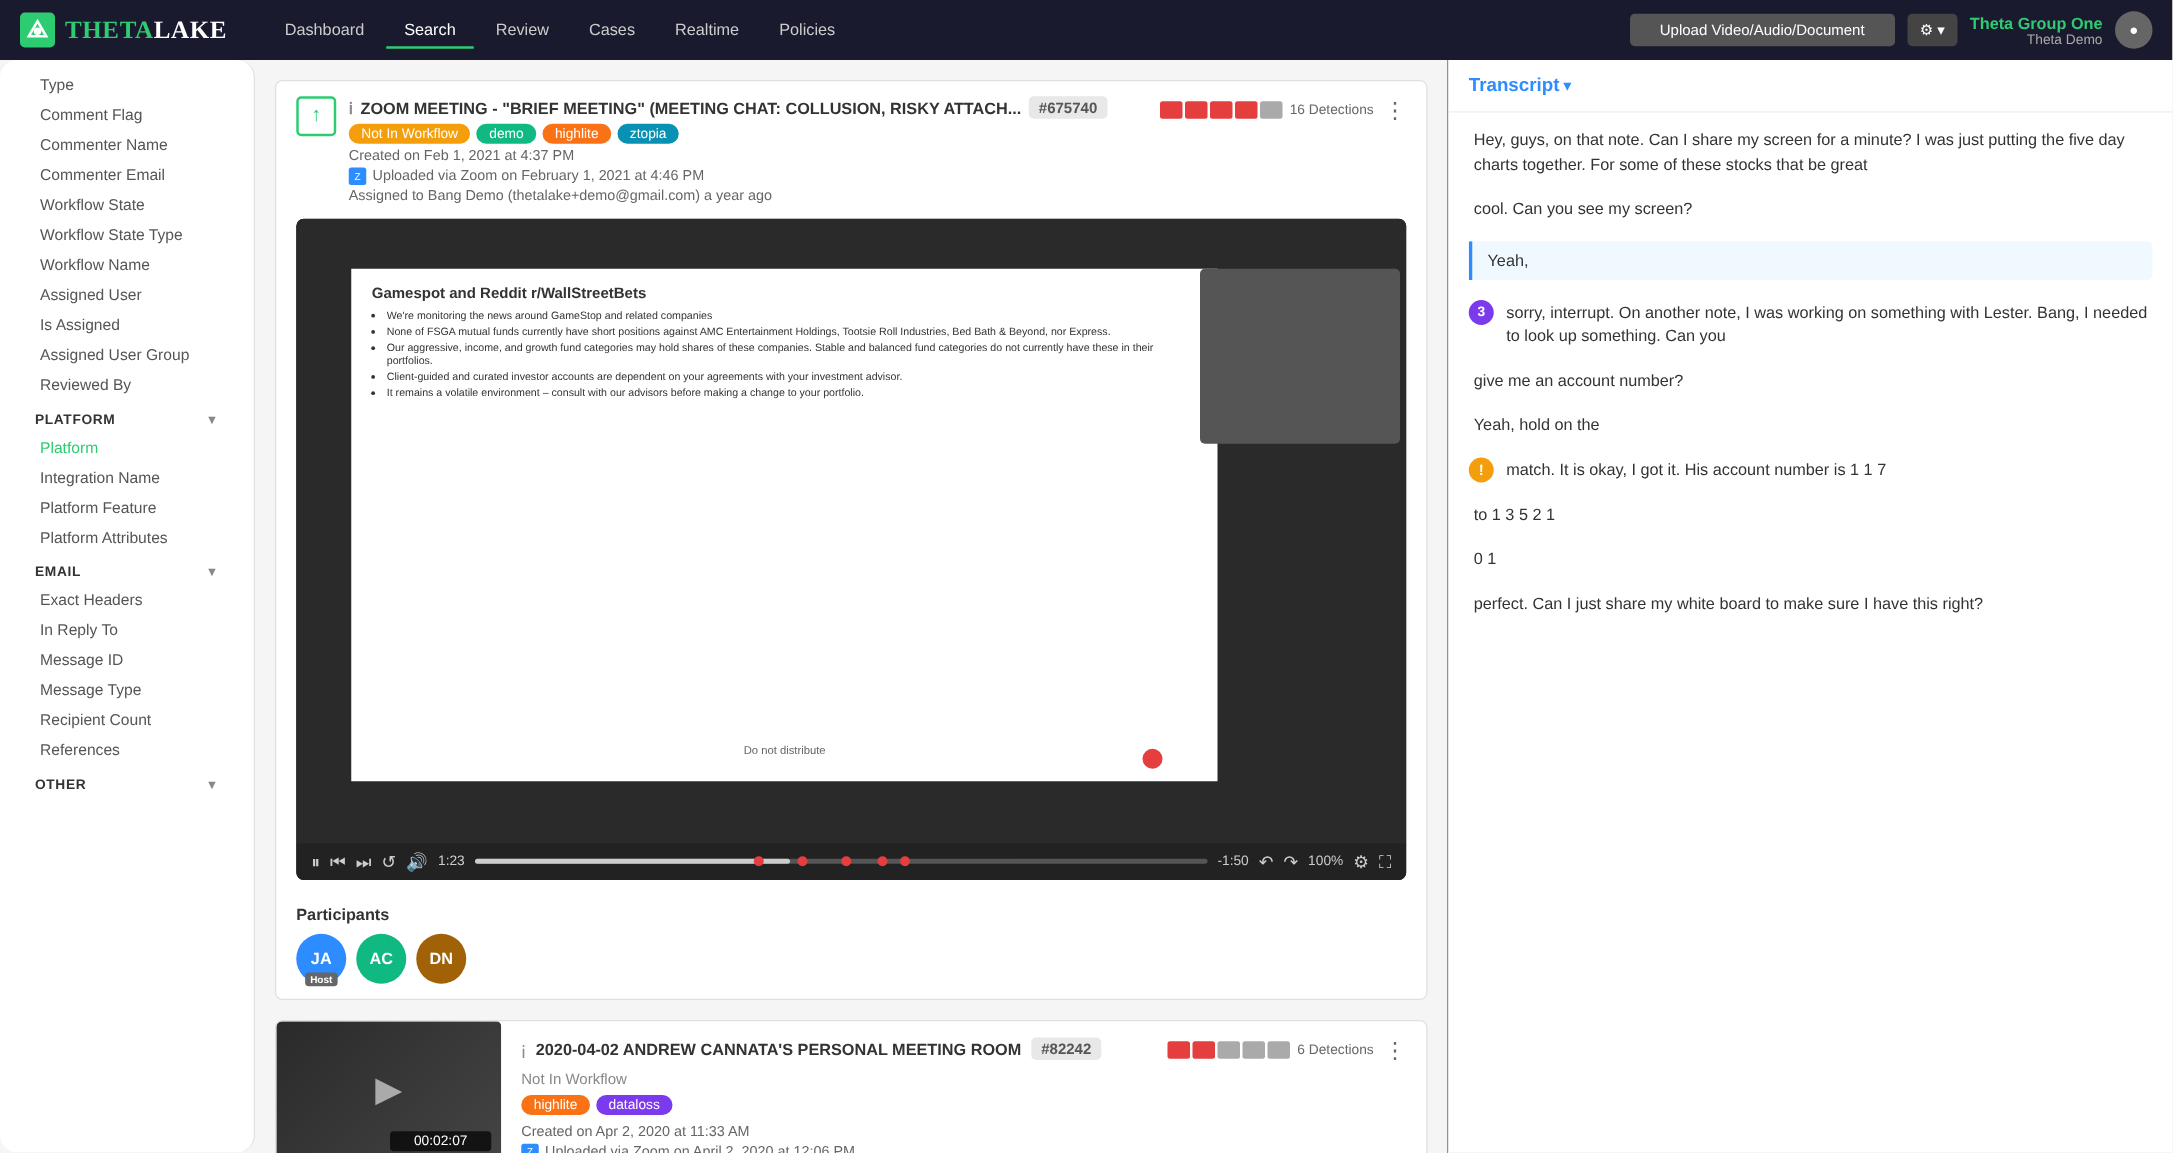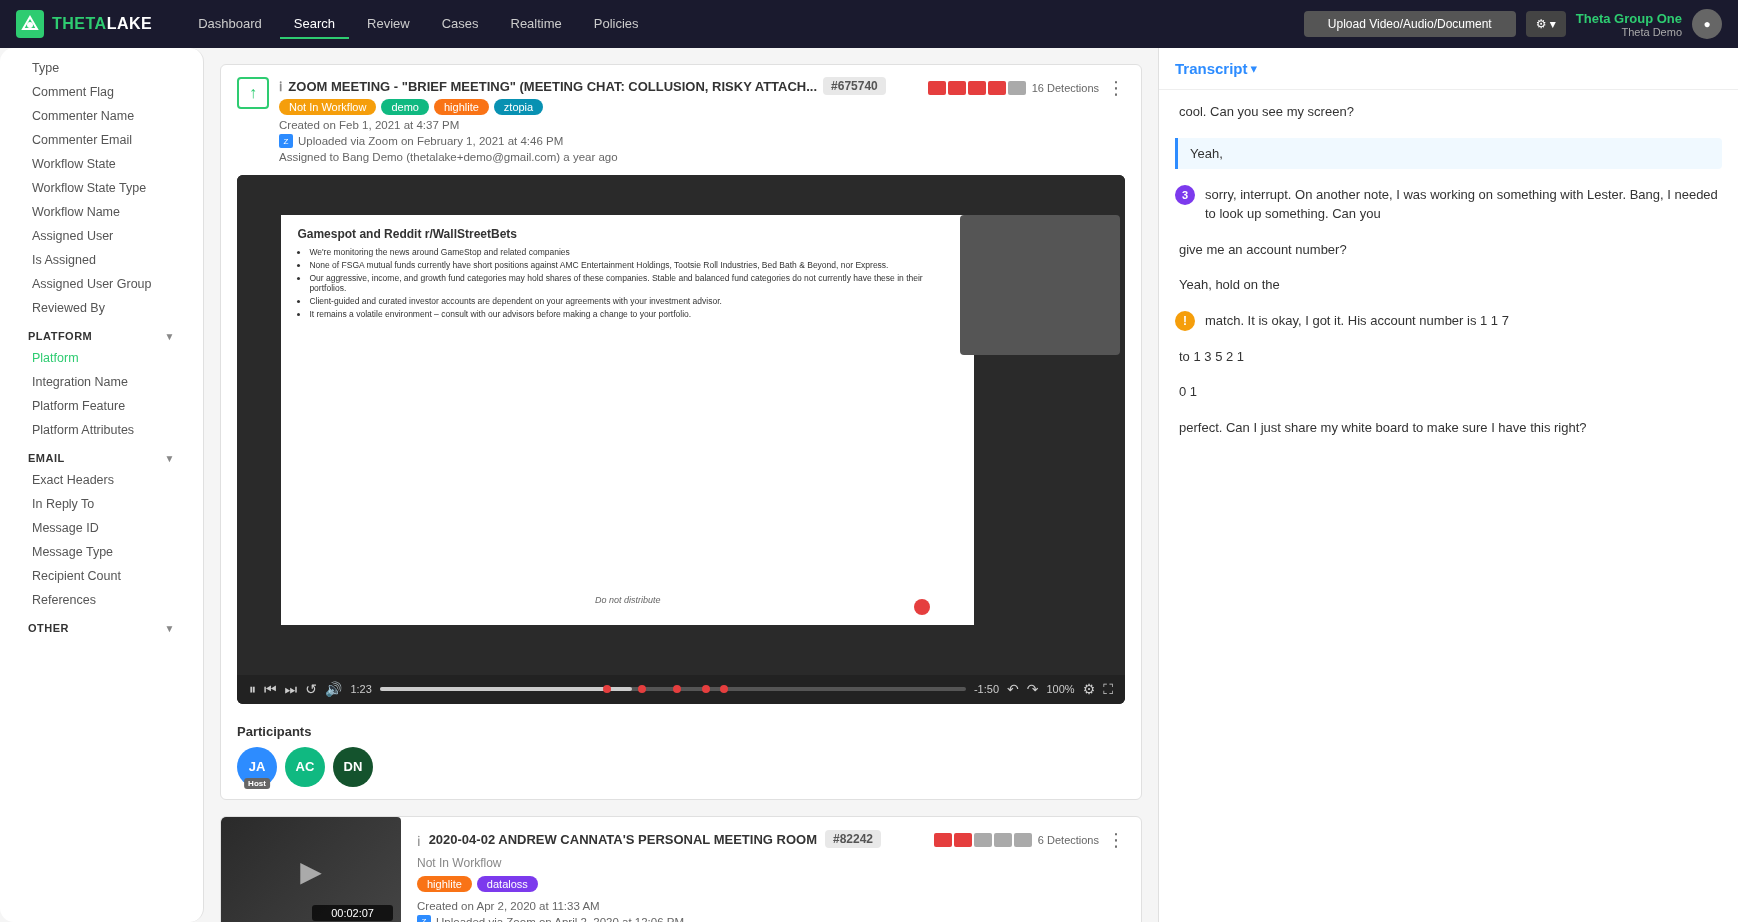--- a/index.html
+++ b/index.html
@@ -10,7 +10,7 @@
     .logo { display: flex; align-items: center; gap: 8px; margin-right: 32px; }
     .logo-icon { width: 28px; height: 28px; background: #2ecc71; border-radius: 4px; display: flex; align-items: center; justify-content: center; }
     .logo-icon svg { width: 18px; height: 18px; }
-    .logo-text { color: #fff; font-weight: 700; font-size: 16px; letter-spacing: 0.5px; }
+    .logo-text { color: #fff; font-weight: 700; font-size: 20px; letter-spacing: 0.5px; font-family: Liberation Serif, serif; }
     .logo-text span { color: #2ecc71; }
     .nav-items { display: flex; gap: 4px; flex: 1; }
     .nav-item { color: #ccc; padding: 6px 14px; cursor: pointer; font-size: 13px; border-radius: 4px; text-decoration: none; }

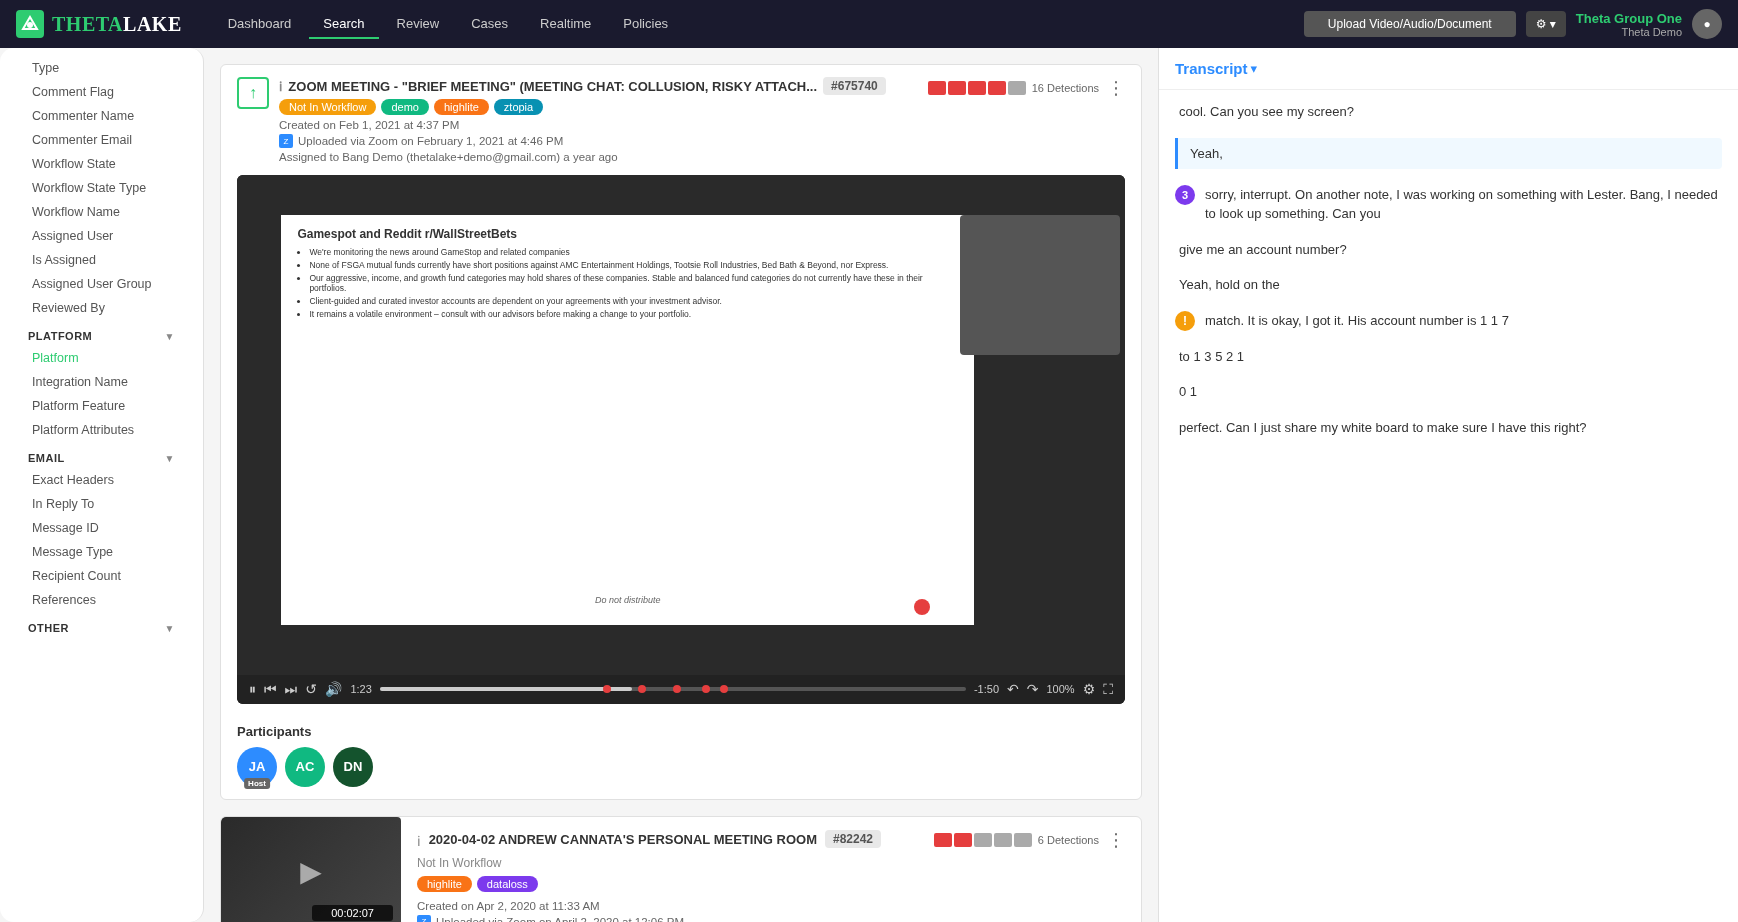--- a/index.html
+++ b/index.html
@@ -321,6 +321,9 @@
     <div class="transcript-content">
 
       <div class="transcript-entry">
+        <div class="transcript-text">Hey, guys, on that note. Can I share my screen for a minute? I was just putting the five day charts together. For some of these stocks that be great</div>
+      </div>
+      <div class="transcript-entry">
         <div class="transcript-text">cool. Can you see my screen?</div>
       </div>
       <div class="transcript-entry">

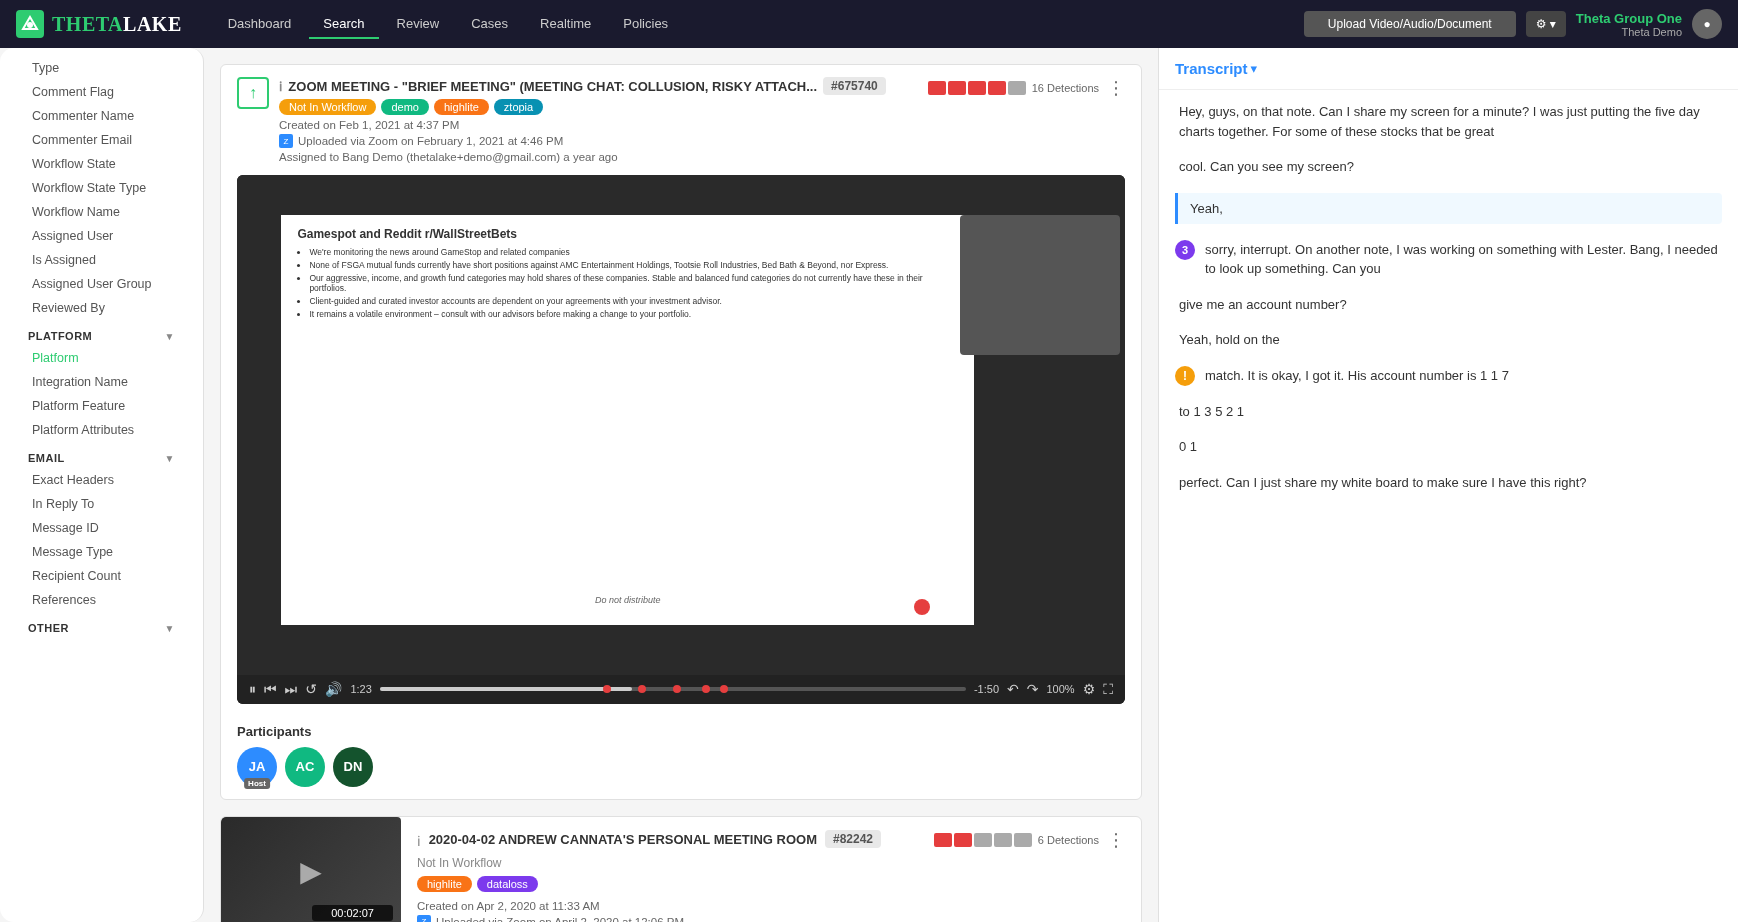--- a/index.html
+++ b/index.html
@@ -63,7 +63,7 @@
     .slide-title { font-size: 12px; font-weight: 700; margin-bottom: 6px; }
     .slide-bullets { padding-left: 12px; }
     .slide-bullets li { margin-bottom: 3px; font-size: 8.5px; }
-    .slide-footer { position: absolute; bottom: 20px; left: 50%; transform: translateX(-50%); font-size: 9px; color: #666; font-style: italic; }
+    .slide-footer { position: absolute; bottom: 20px; left: 50%; transform: translateX(-50%); font-size: 9px; color: #666; }
     .participant-cam { position: absolute; right: 5px; top: 8%; width: 18%; height: 28%; background: #555; border-radius: 4px; overflow: hidden; }
     .red-dot { position: absolute; bottom: 12%; right: 22%; width: 16px; height: 16px; background: #e53e3e; border-radius: 50%; }
     .video-controls { background: #222; padding: 6px 12px; display: flex; align-items: center; gap: 8px; }

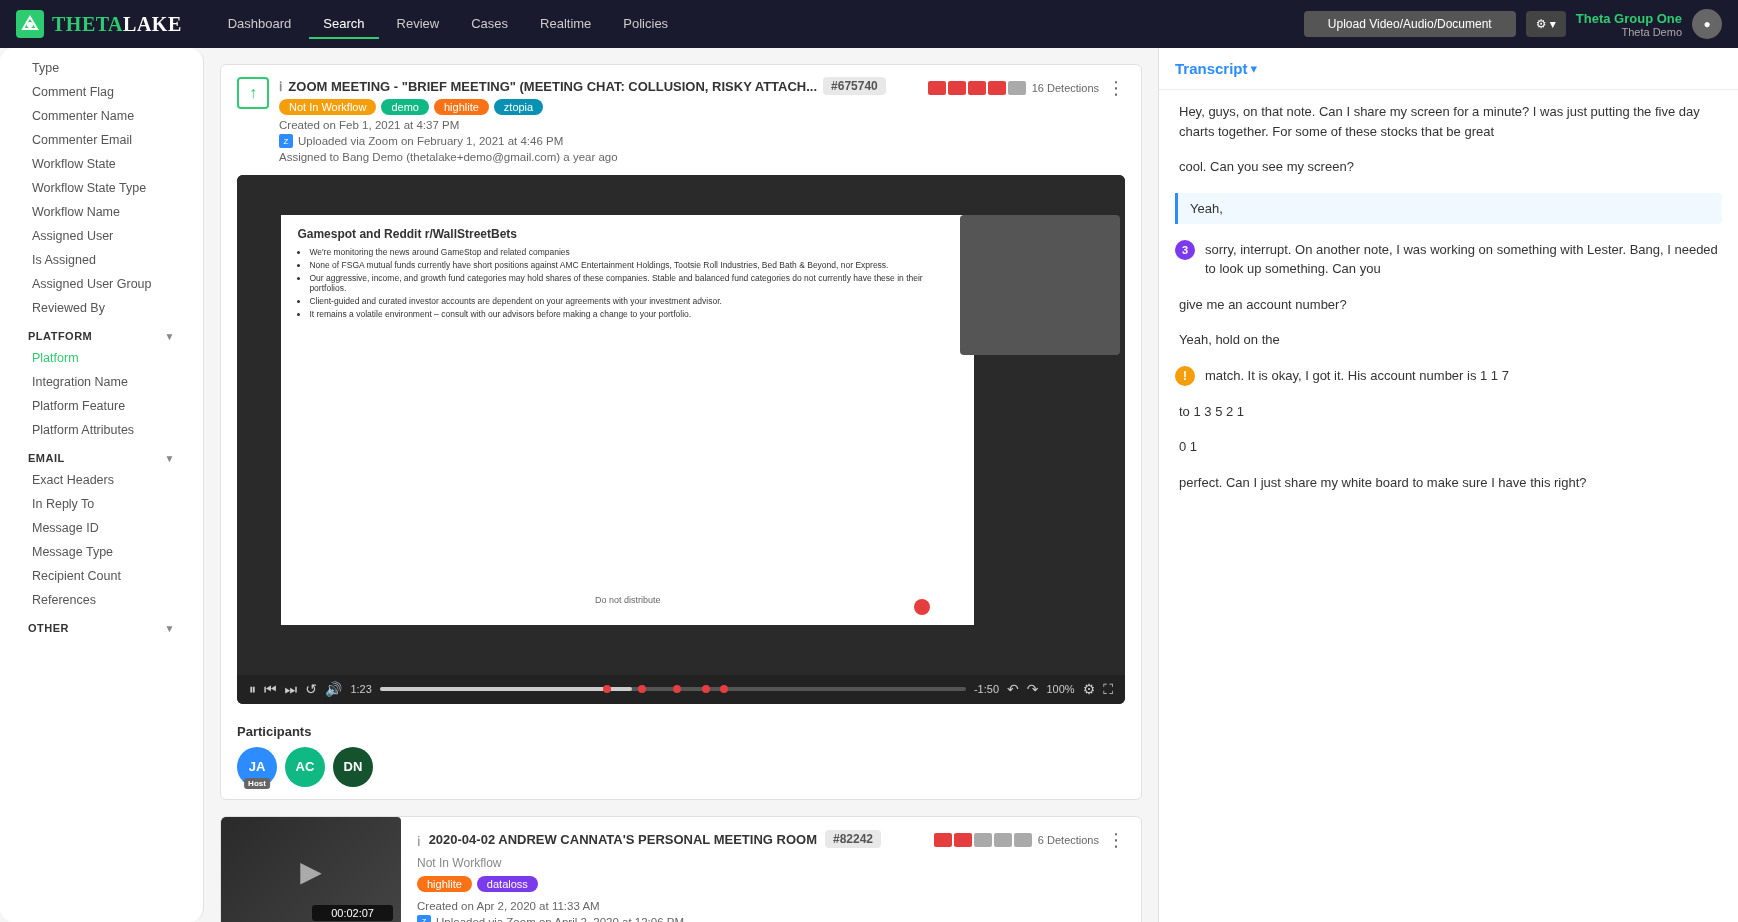--- a/index.html
+++ b/index.html
@@ -263,7 +263,7 @@
             <span class="host-badge">Host</span>
           </div>
           <div class="participant-avatar" style="background:#10b981">AC</div>
-          <div class="participant-avatar" style="background:#14532d">DN</div>
+          <div class="participant-avatar" style="background:#a16207">DN</div>
         </div>
       </div>
     </div>

